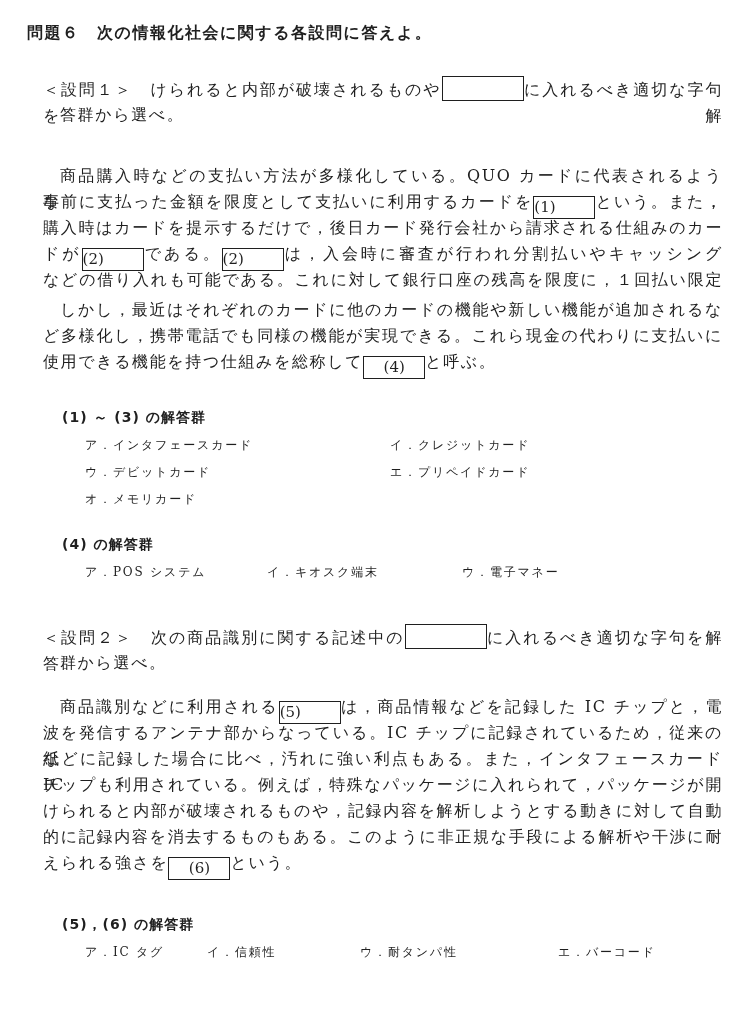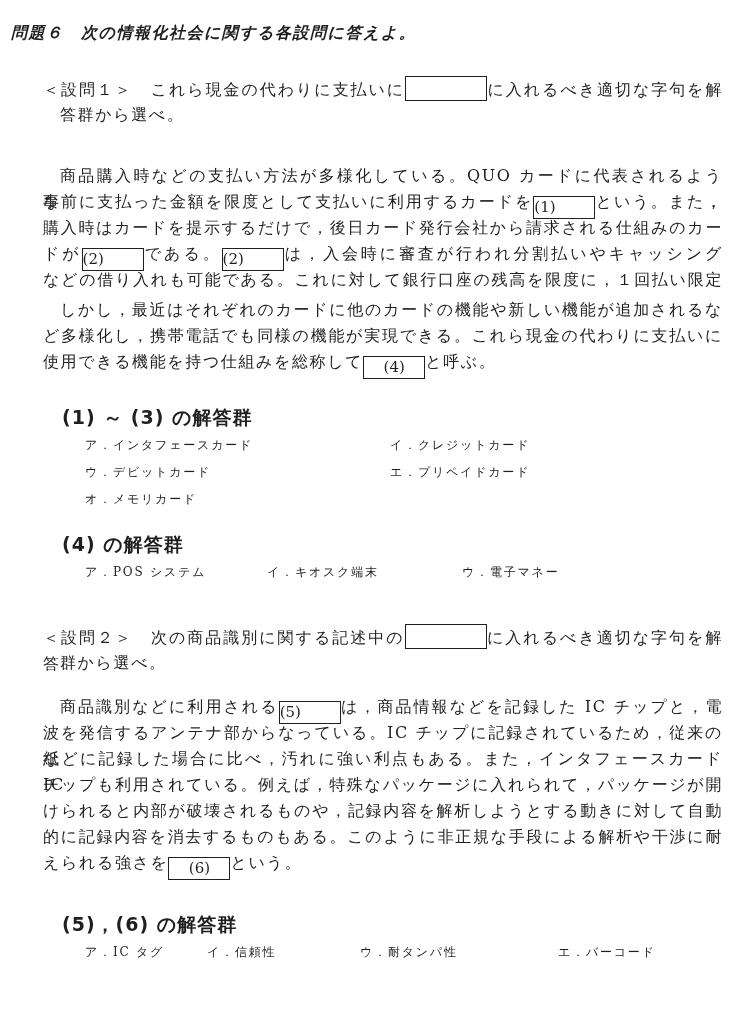--- a/index.html
+++ b/index.html
@@ -10,7 +10,7 @@
   }
   .page{position:relative;width:743px;height:1026px;background:#ffffff;}
   .gothic{font-family:"DejaVu Sans","Liberation Sans",sans-serif;font-weight:bold;}
-  .title{padding:20px 0 0 11px;height:26px;line-height:26px;font-size:16px;letter-spacing:1.5px;font-style:italic;}
+  .title{padding:20px 0 0 27px;height:26px;line-height:26px;font-size:16px;letter-spacing:1.5px;}
   .section{margin-left:43px;width:680px;}
   .line{height:26px;line-height:26px;font-size:16px;letter-spacing:1.6px;white-space:nowrap;}
   .jst{white-space:normal;text-align:justify;text-align-last:justify;text-justify:inter-character;}

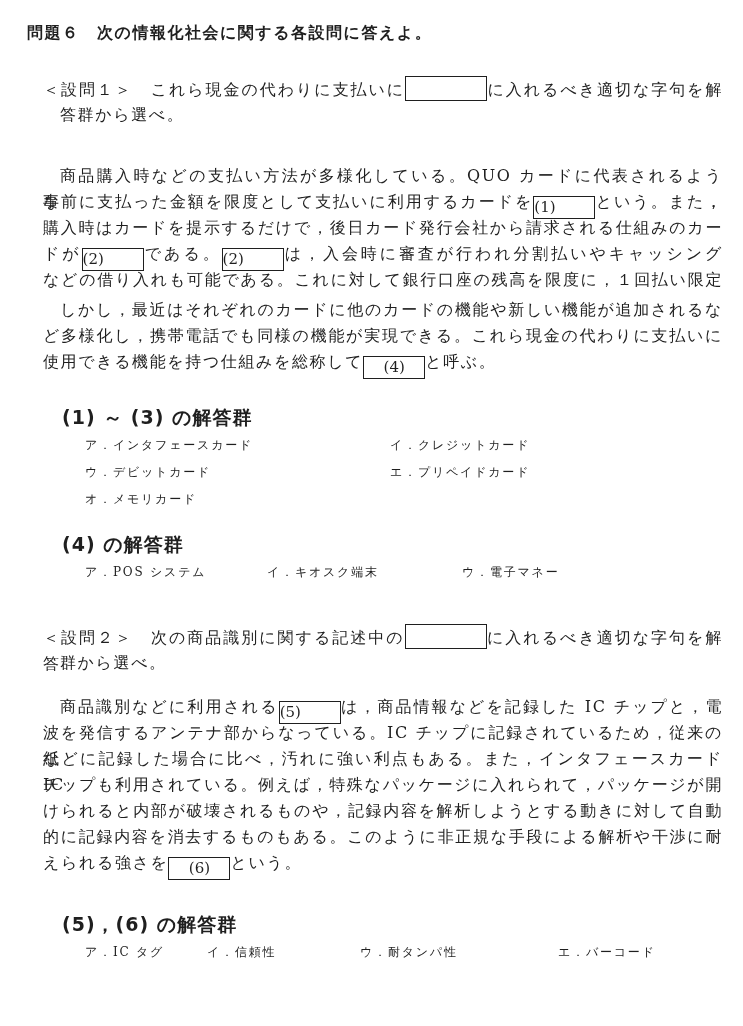--- a/index.html
+++ b/index.html
@@ -45,7 +45,7 @@
   <div class="title gothic">問題６　次の情報化社会に関する各設問に答えよ。</div>
 
   <div class="section" id="q1">
-    <div class="line jst"><span>＜設問１＞　これら現金の代わりに支払いに</span><span class="blank wide"></span><span>に入れるべき適切な字句を解</span></div>
+    <div class="line jst"><span>＜設問１＞　けられると内部が破壊されるものや</span><span class="blank wide"></span><span>に入れるべき適切な字句を解</span></div>
     <div class="line ind">答群から選べ。</div>
 
     <div id="q1-para1">

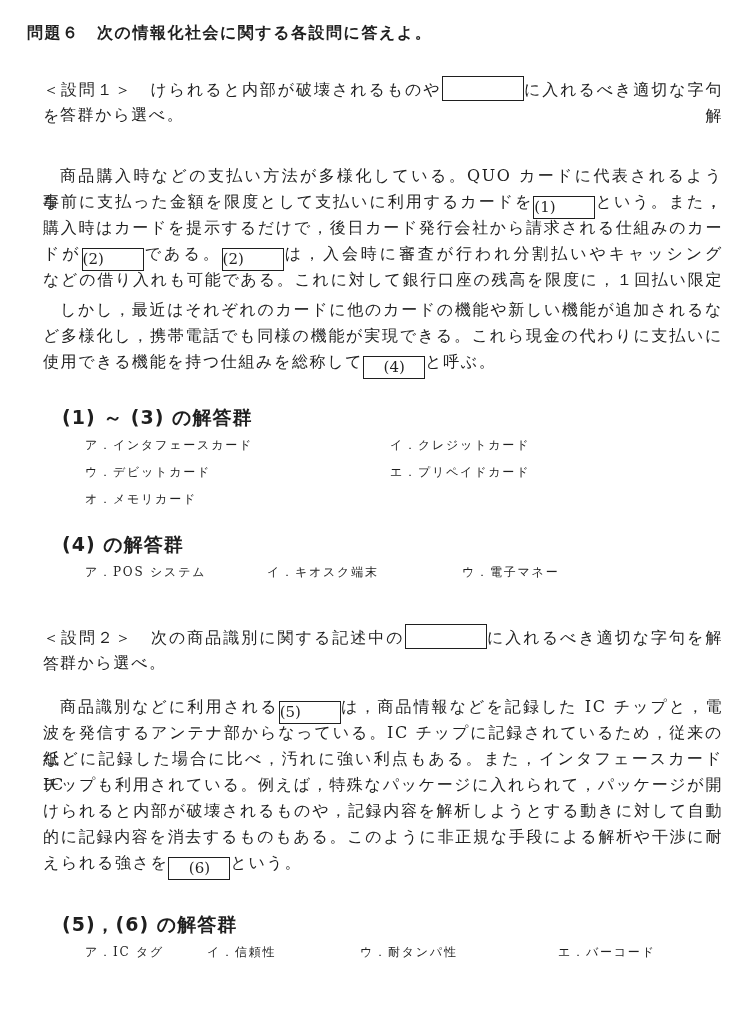--- a/index.html
+++ b/index.html
@@ -22,7 +22,7 @@
   }
   .blank.num{width:62px;}
   .blank.wide{width:82px;height:25px;vertical-align:-6px;}
-  .ag-h{margin-left:19px;height:26px;line-height:26px;font-size:19px;letter-spacing:1px;}
+  .ag-h{margin-left:19px;height:26px;line-height:26px;font-size:14px;letter-spacing:1px;}
   .opts{margin-left:42px;margin-top:2px;}
   .opt-row{display:flex;height:27px;line-height:27px;font-size:12px;letter-spacing:1.8px;white-space:nowrap;}
   .opt{flex:0 0 auto;}

